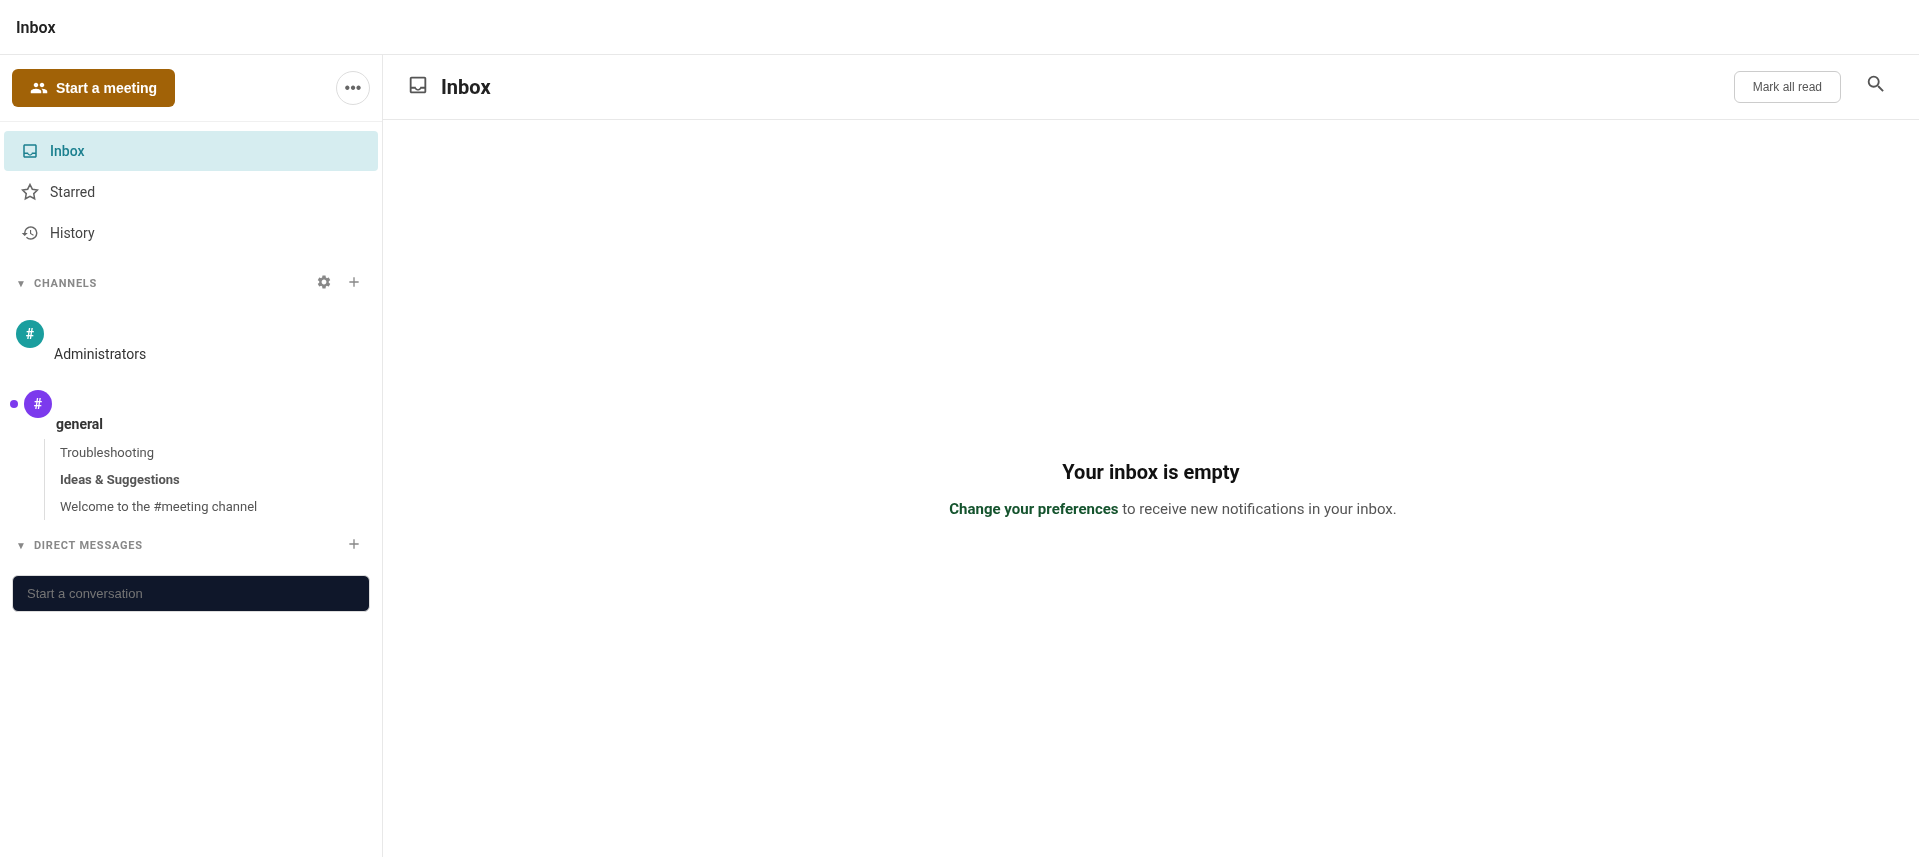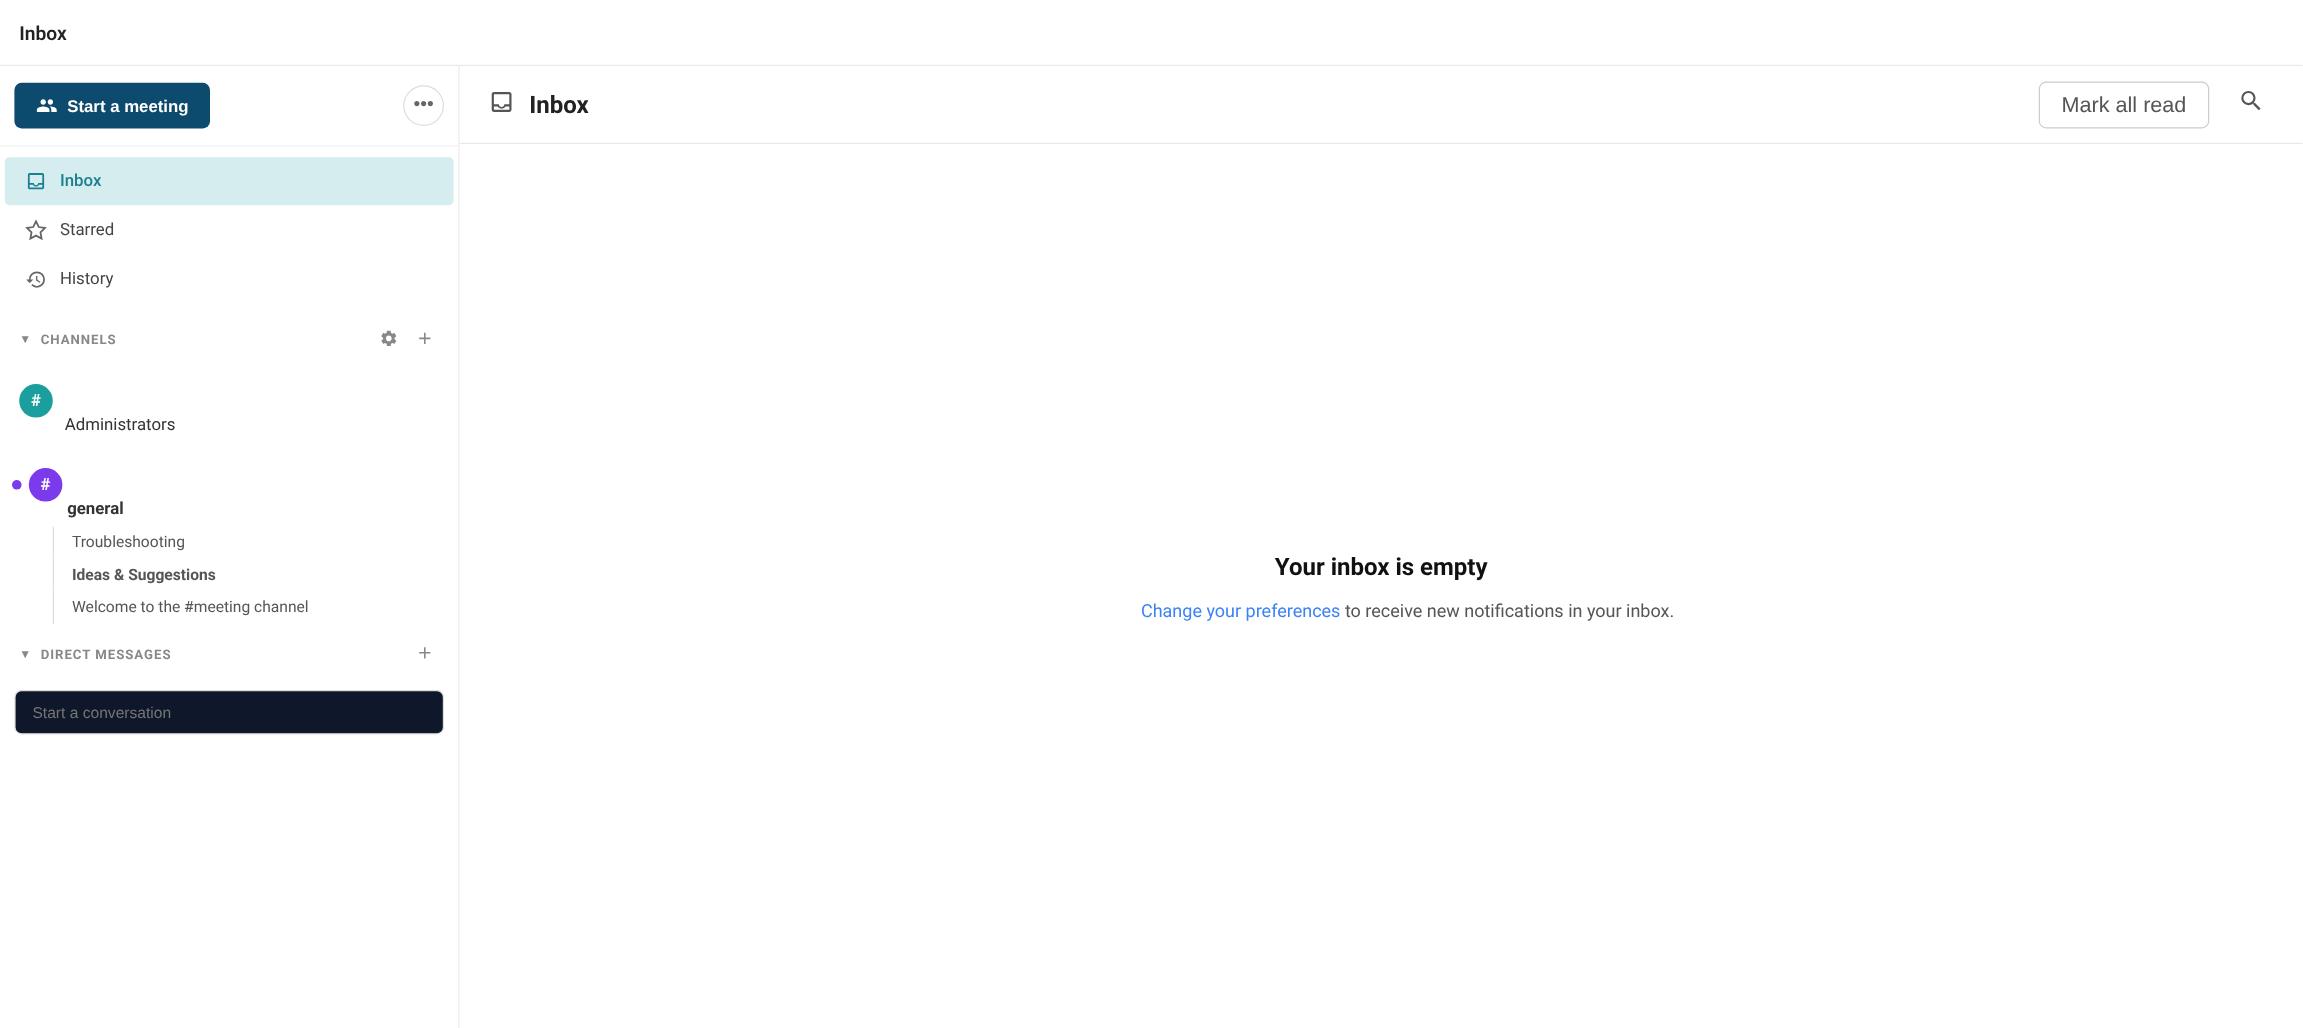--- a/index.html
+++ b/index.html
@@ -56,7 +56,7 @@
       display: flex;
       align-items: center;
       gap: 8px;
-      background: #0c4a6e;
+      background: #a16207;
       color: #fff;
       border: none;
       border-radius: 6px;

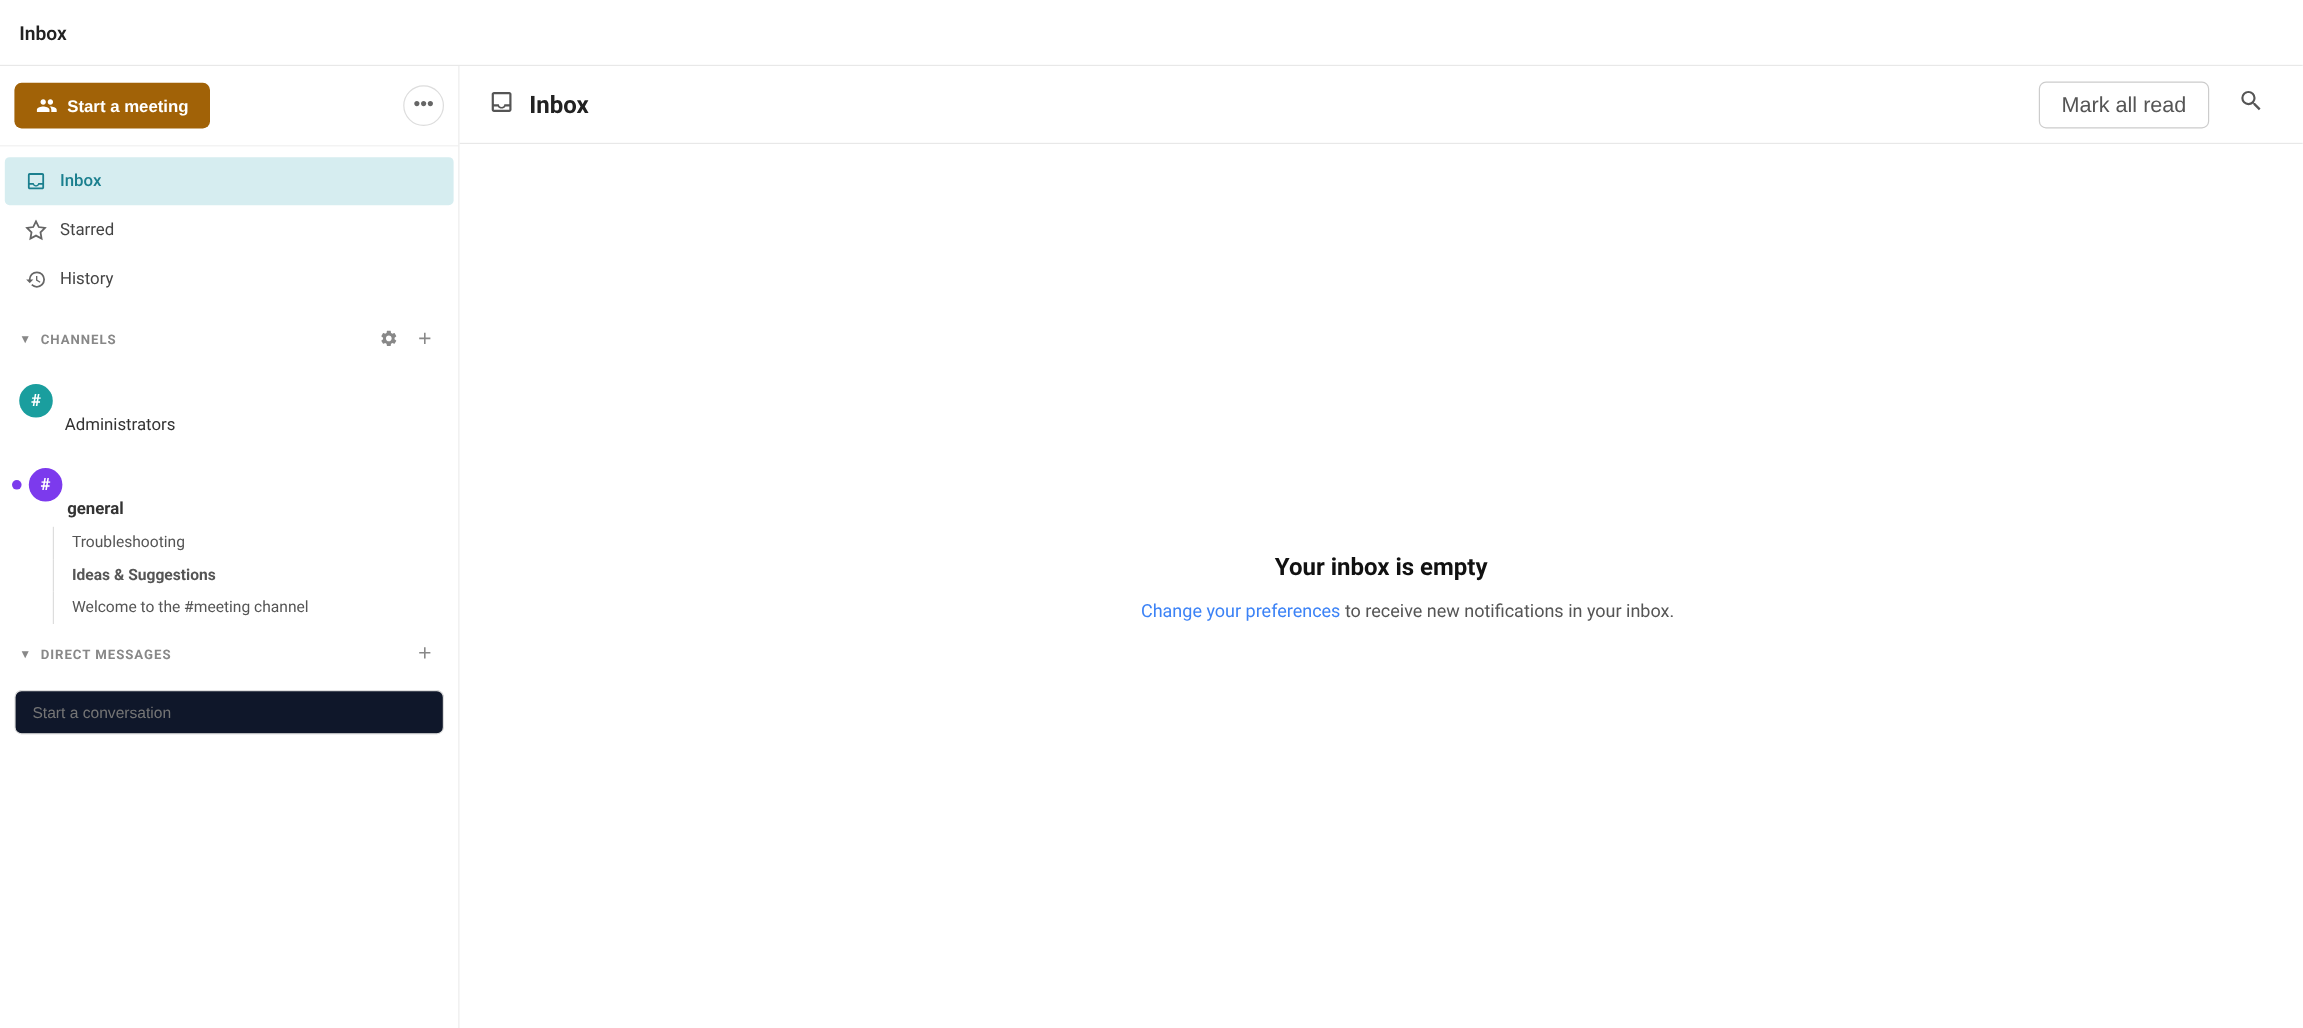--- a/index.html
+++ b/index.html
@@ -276,7 +276,7 @@
       border: 1px solid #ccc;
       border-radius: 6px;
       padding: 8px 18px;
-      font-size: 18px;
+      font-size: 12px;
       color: #555;
       cursor: pointer;
     }

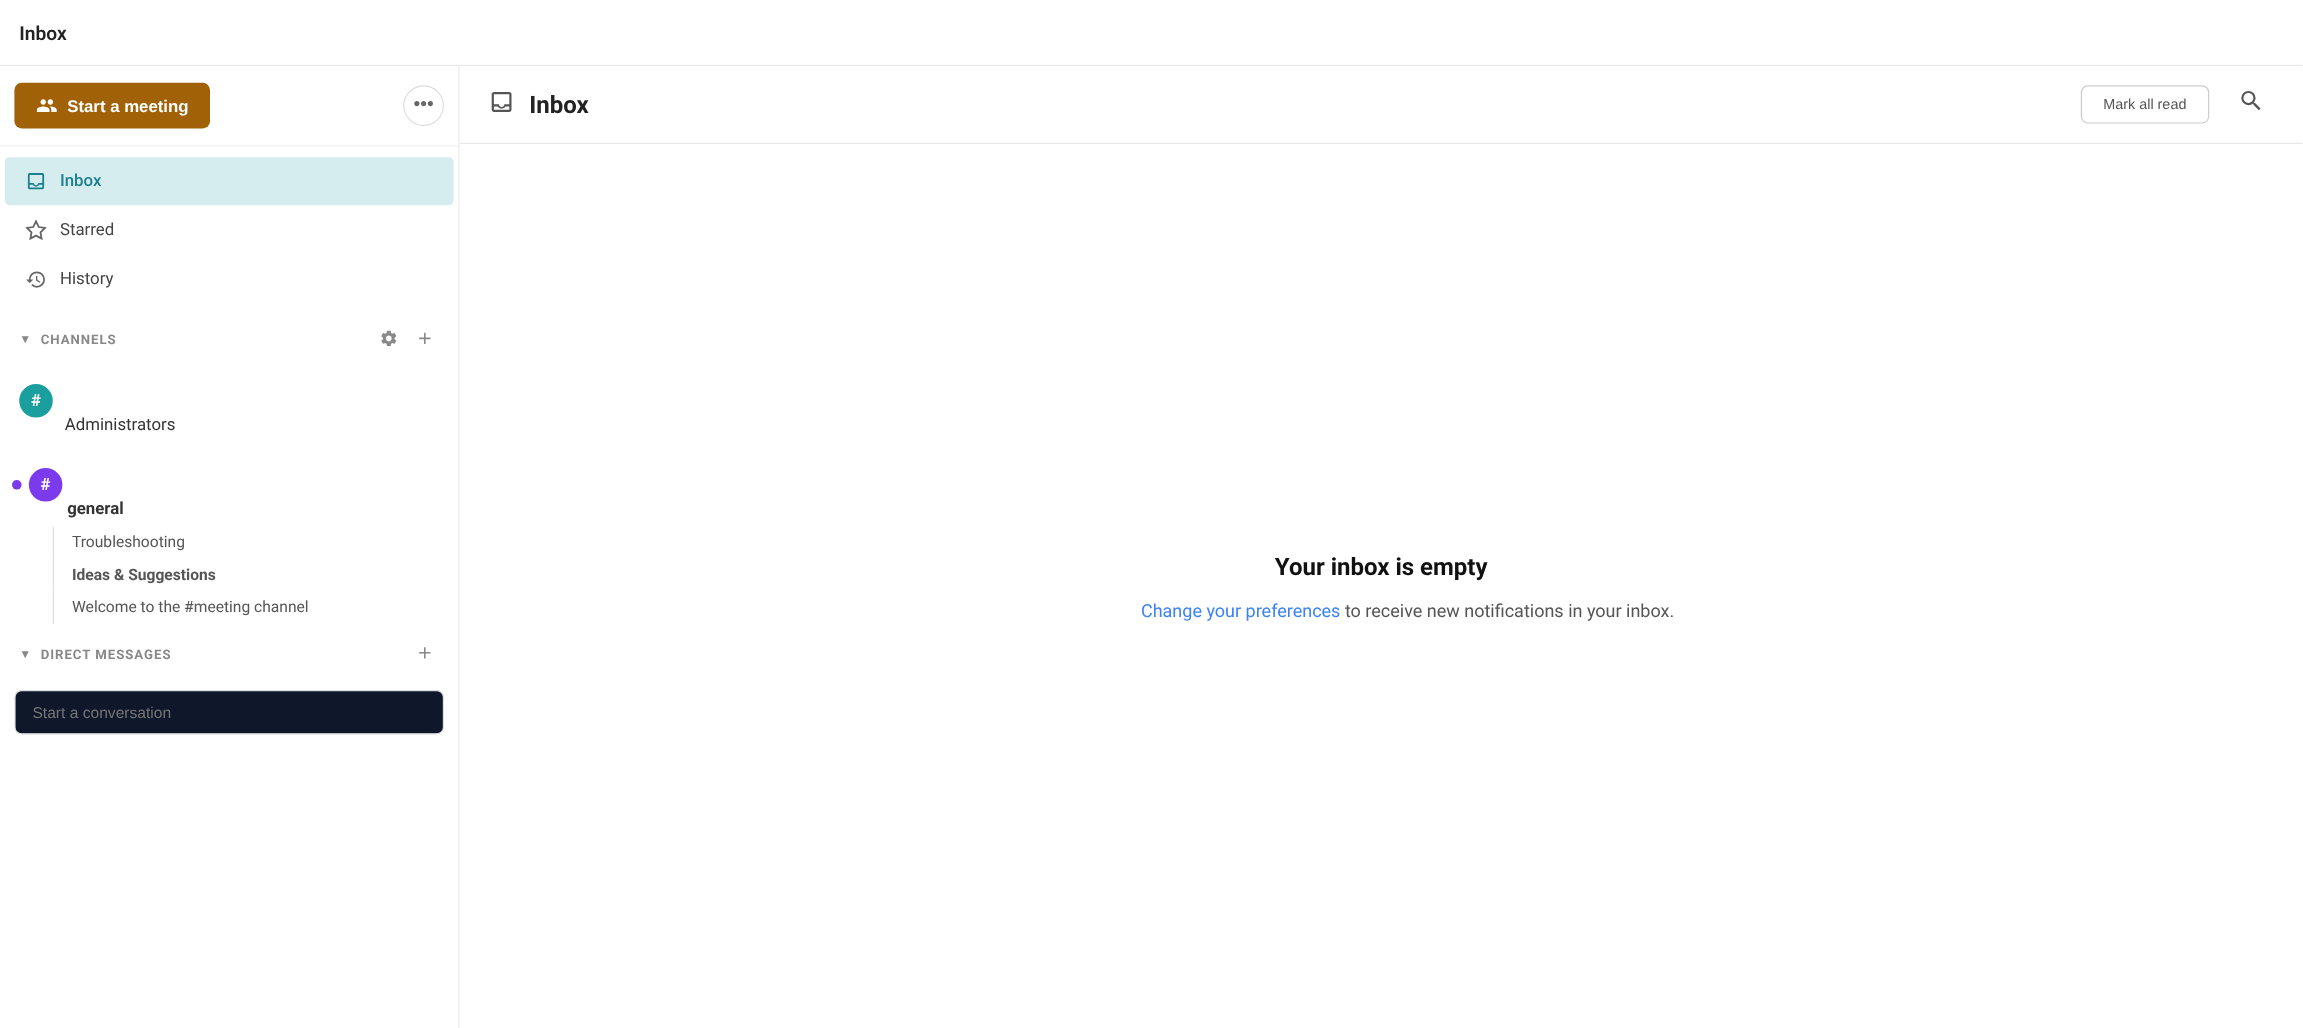--- a/index.html
+++ b/index.html
@@ -314,8 +314,8 @@
     }
 
     .empty-state-link {
-      color: #3b82f6;
-      font-weight: 400;
+      color: #14532d;
+      font-weight: 700;
       cursor: pointer;
       text-decoration: none;
       margin-left: 44px;

